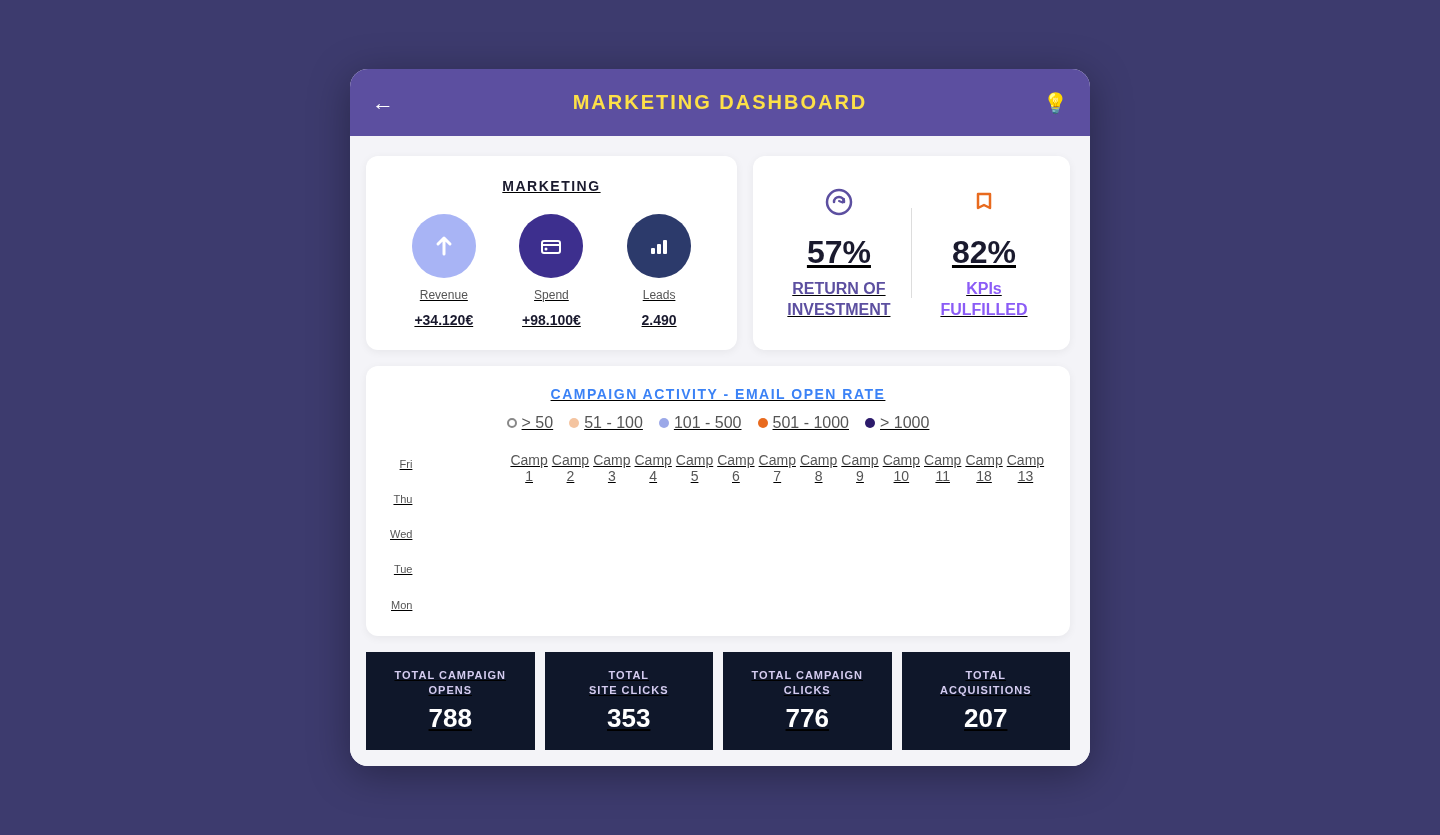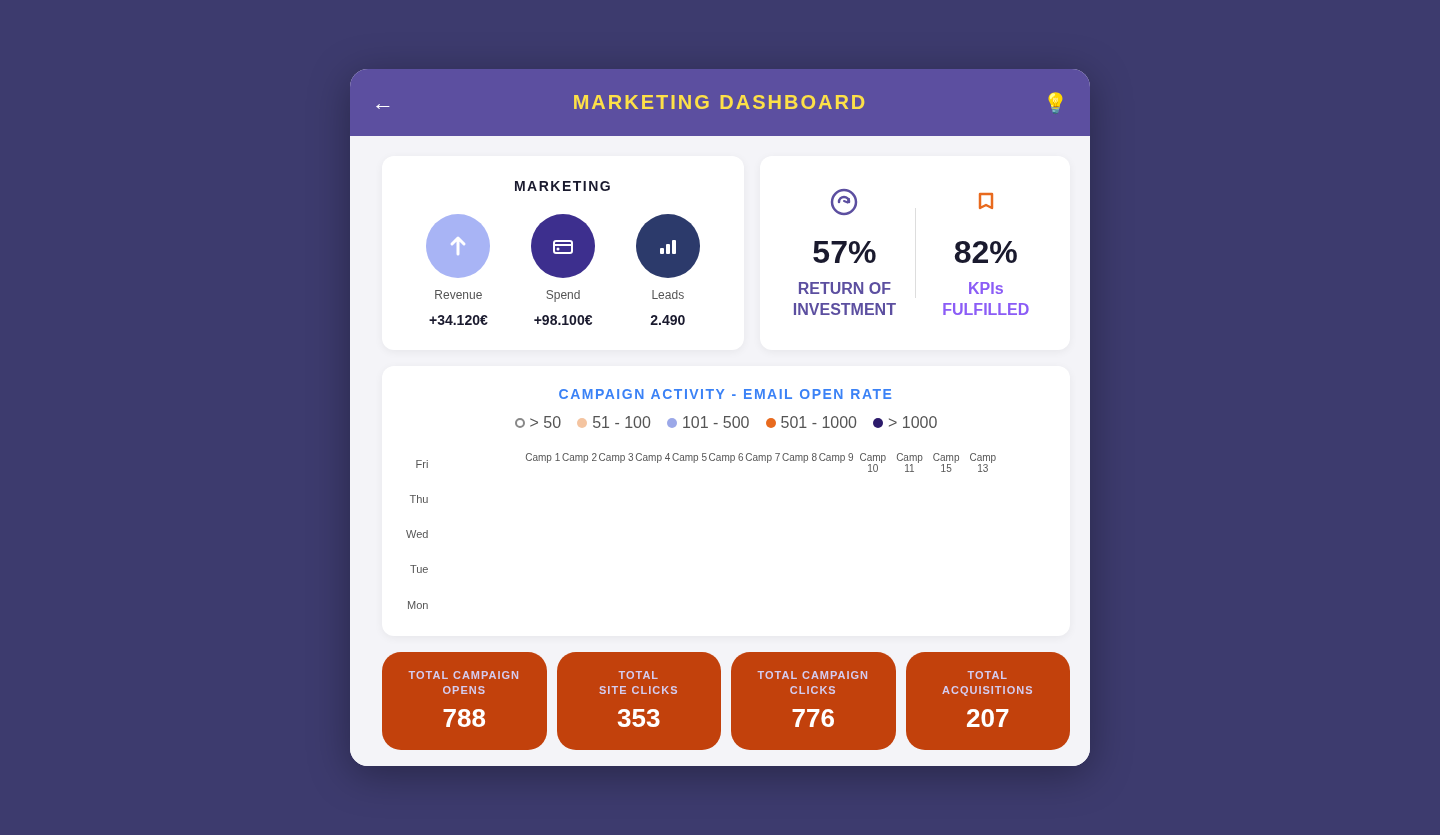--- a/index.html
+++ b/index.html
@@ -49,8 +49,9 @@
       font-size: 20px;
     }
     .dashboard-body {
-      padding: 20px 20px 0 32px;
+      padding: 20px 20px 0 16px;
       background: #f4f4f8;
+      text-decoration: underline;
     }
 
     

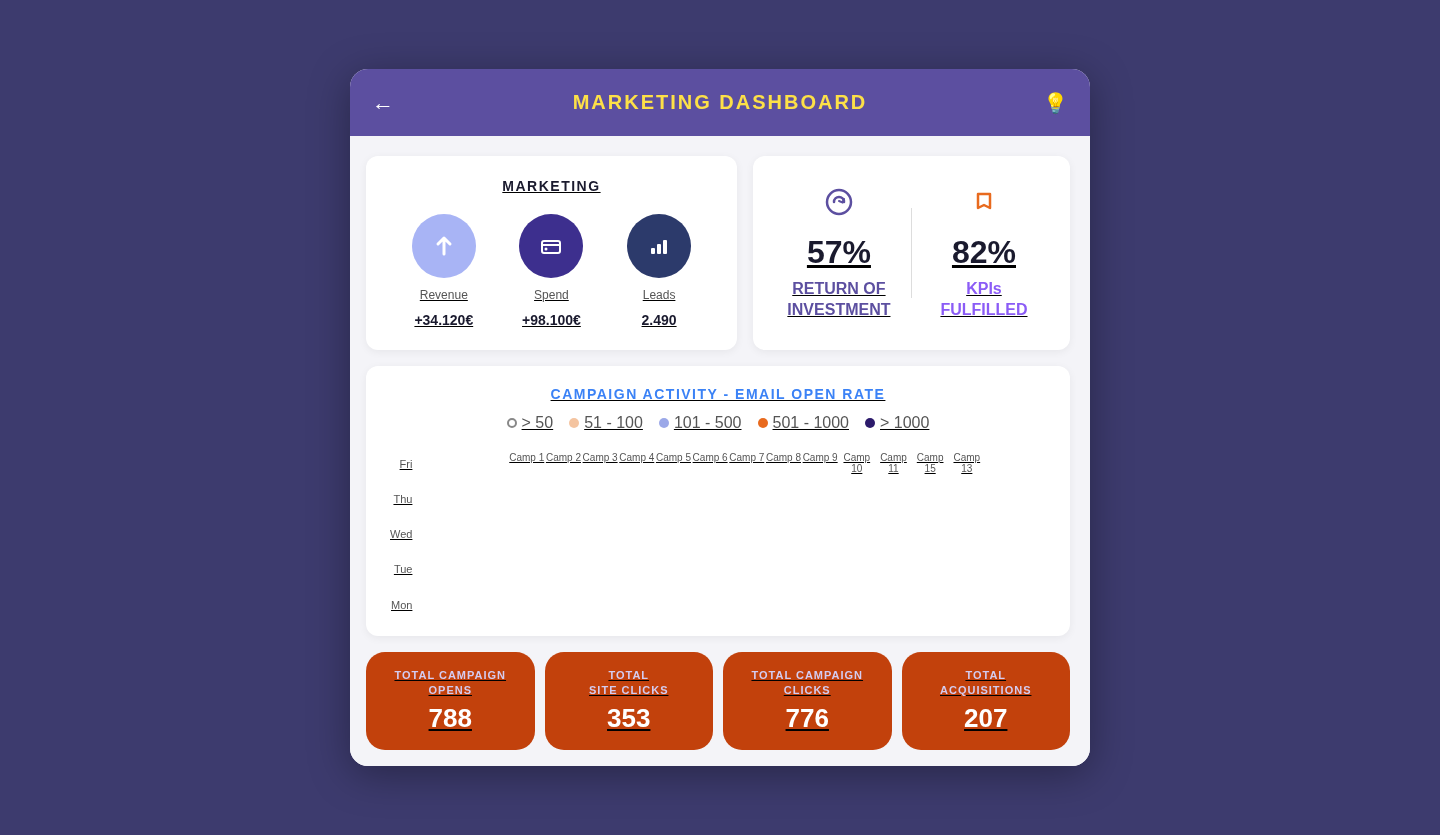--- a/index.html
+++ b/index.html
@@ -246,7 +246,7 @@
     }
     .col-label {
       flex: 1;
-      font-size: 10px;
+      font-size: 14px;
       color: #555;
       text-align: center;
     }

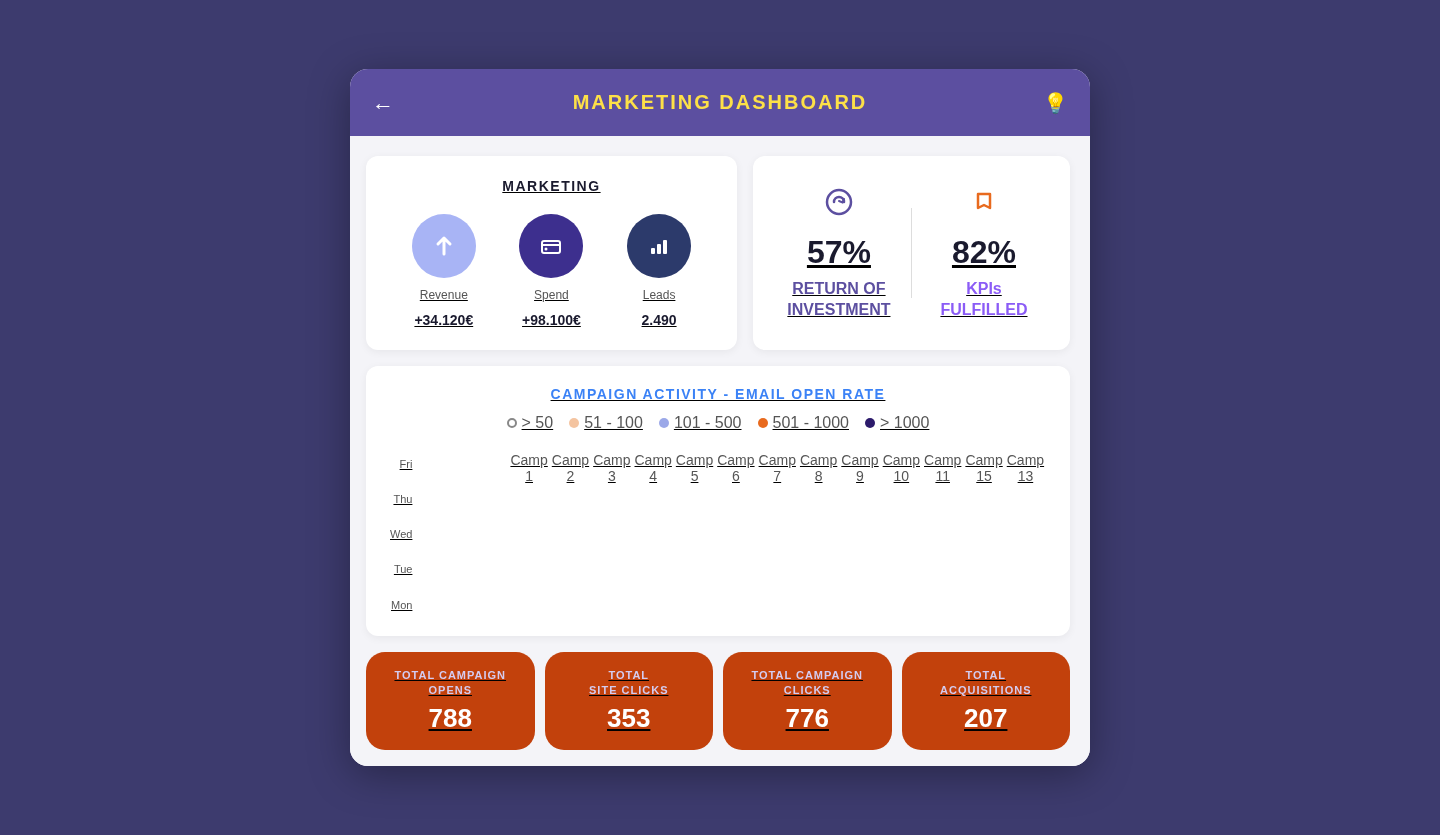--- a/index.html
+++ b/index.html
@@ -502,7 +502,7 @@
             <div class="col-label">Camp 9</div>
             <div class="col-label">Camp 10</div>
             <div class="col-label">Camp 11</div>
-            <div class="col-label">Camp 15</div>
+            <div class="col-label">Camp 18</div>
             <div class="col-label">Camp 13</div>
           </div>
       </div>

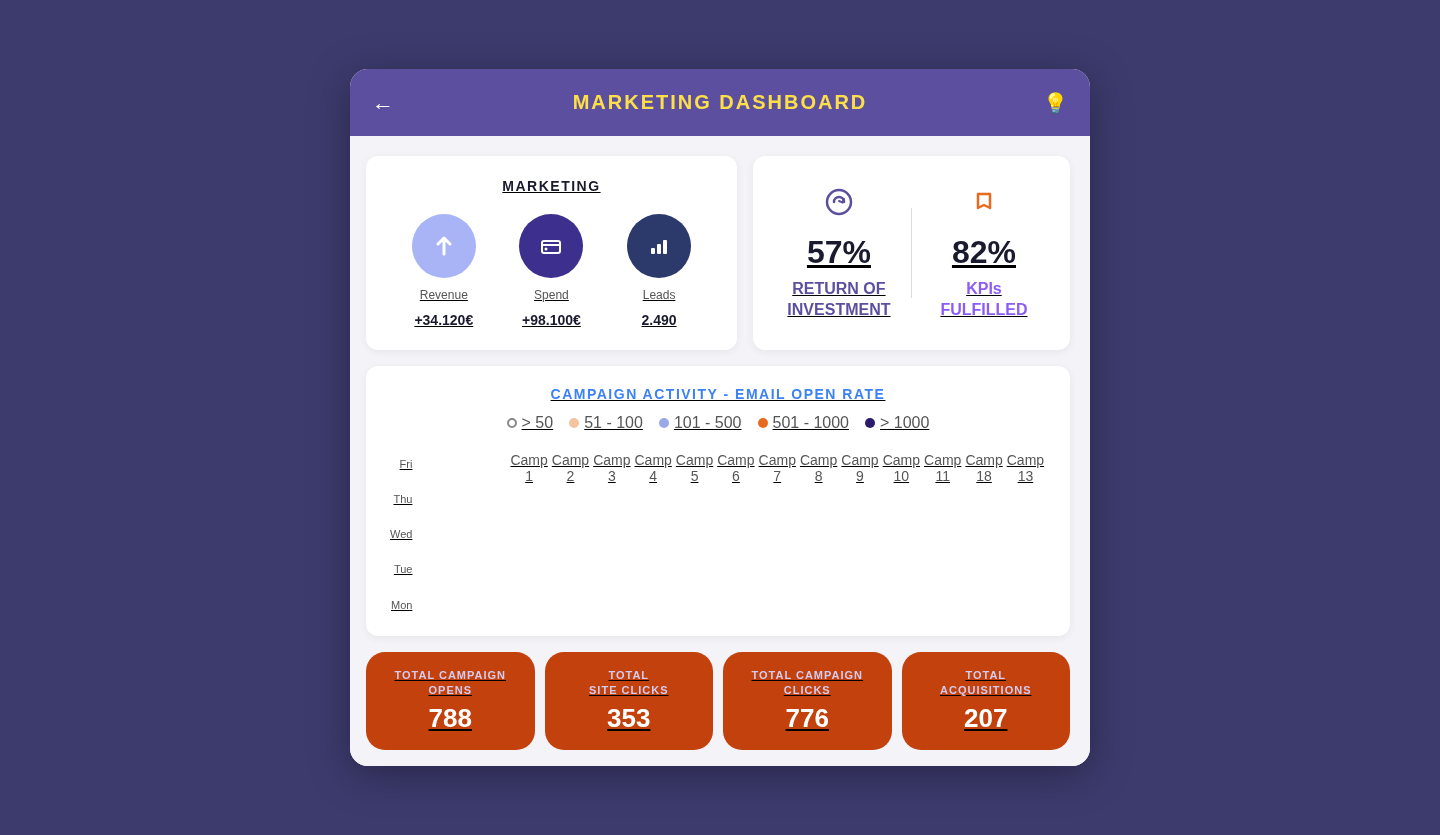--- a/index.html
+++ b/index.html
@@ -259,8 +259,8 @@
     }
     .stat-card {
       flex: 1;
-      background: #c2410c;
-      border-radius: 19px;
+      background: #0f172a;
+      border-radius: 0;
       padding: 16px 12px;
       display: flex;
       flex-direction: column;

